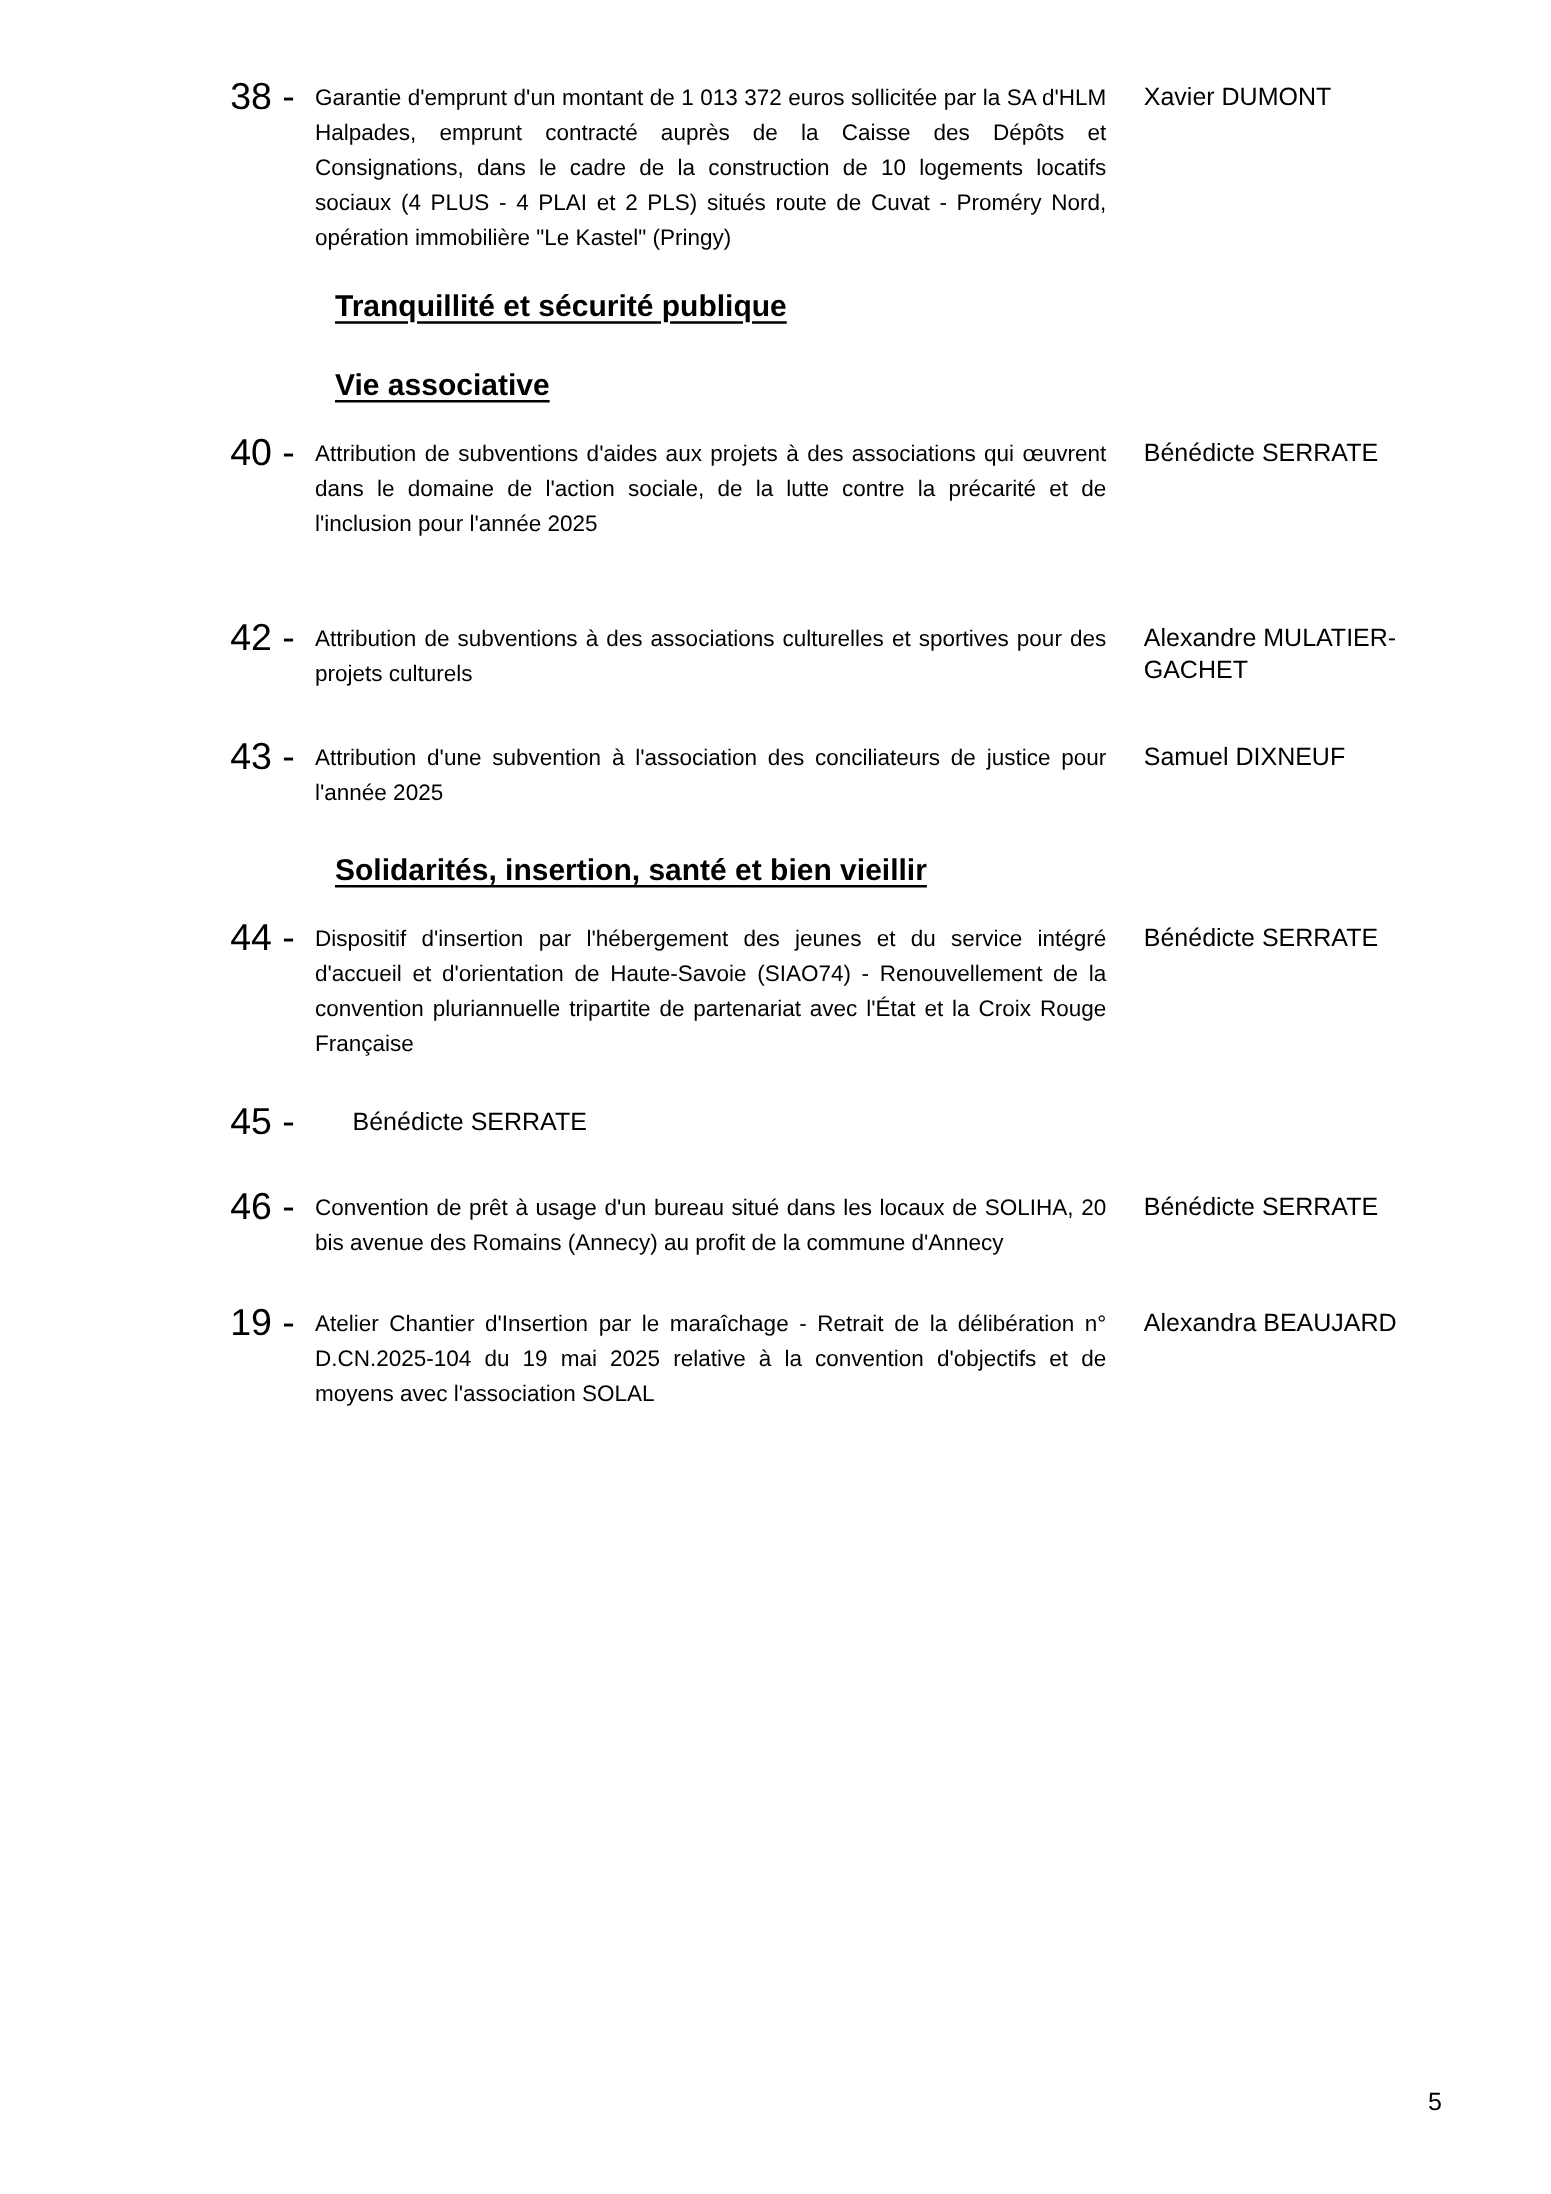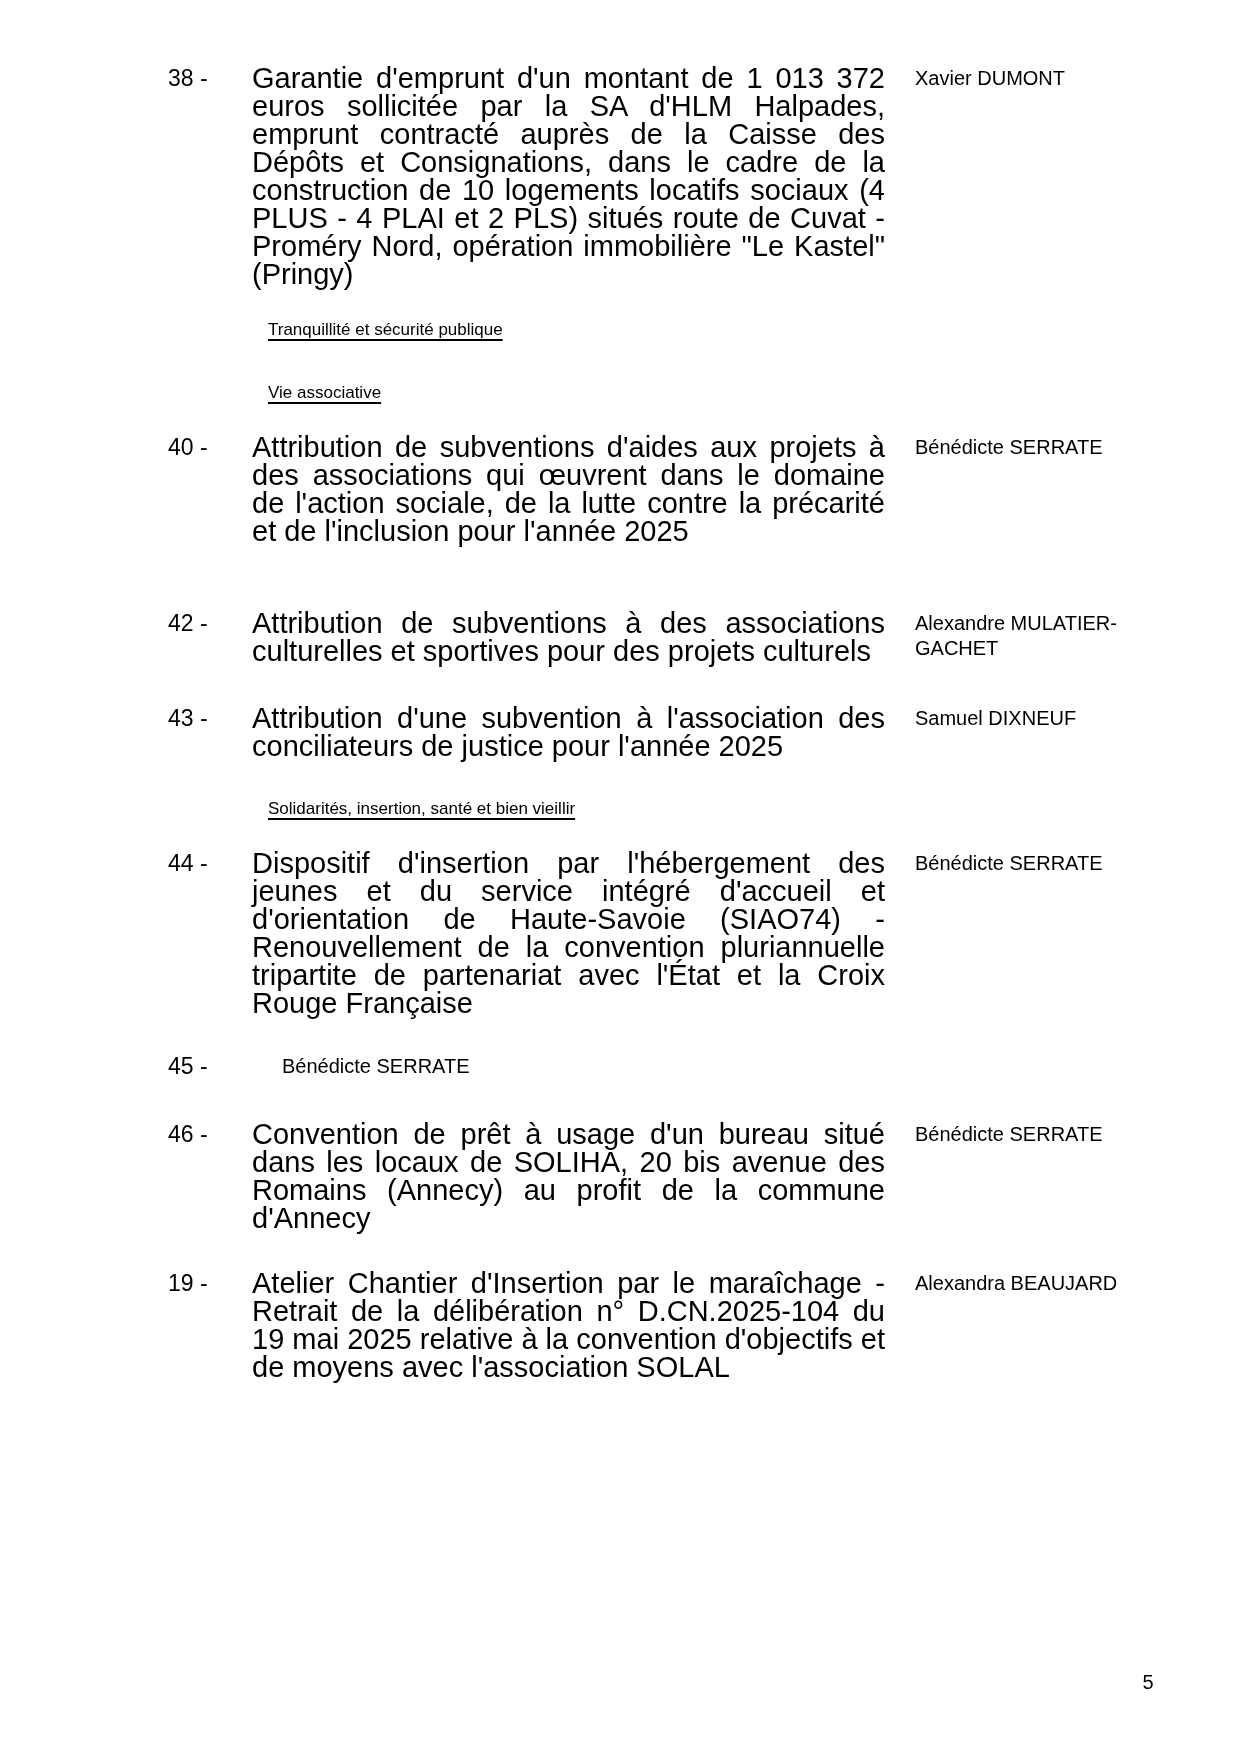--- a/index.html
+++ b/index.html
@@ -22,9 +22,10 @@
   .num {
     width: 84px;
     flex: 0 0 84px;
-    font-size: 23px;
+    font-size: 30px;
     line-height: 28px;
     white-space: nowrap;
+    text-align: center;
   }
   .item-text {
     width: 633px;

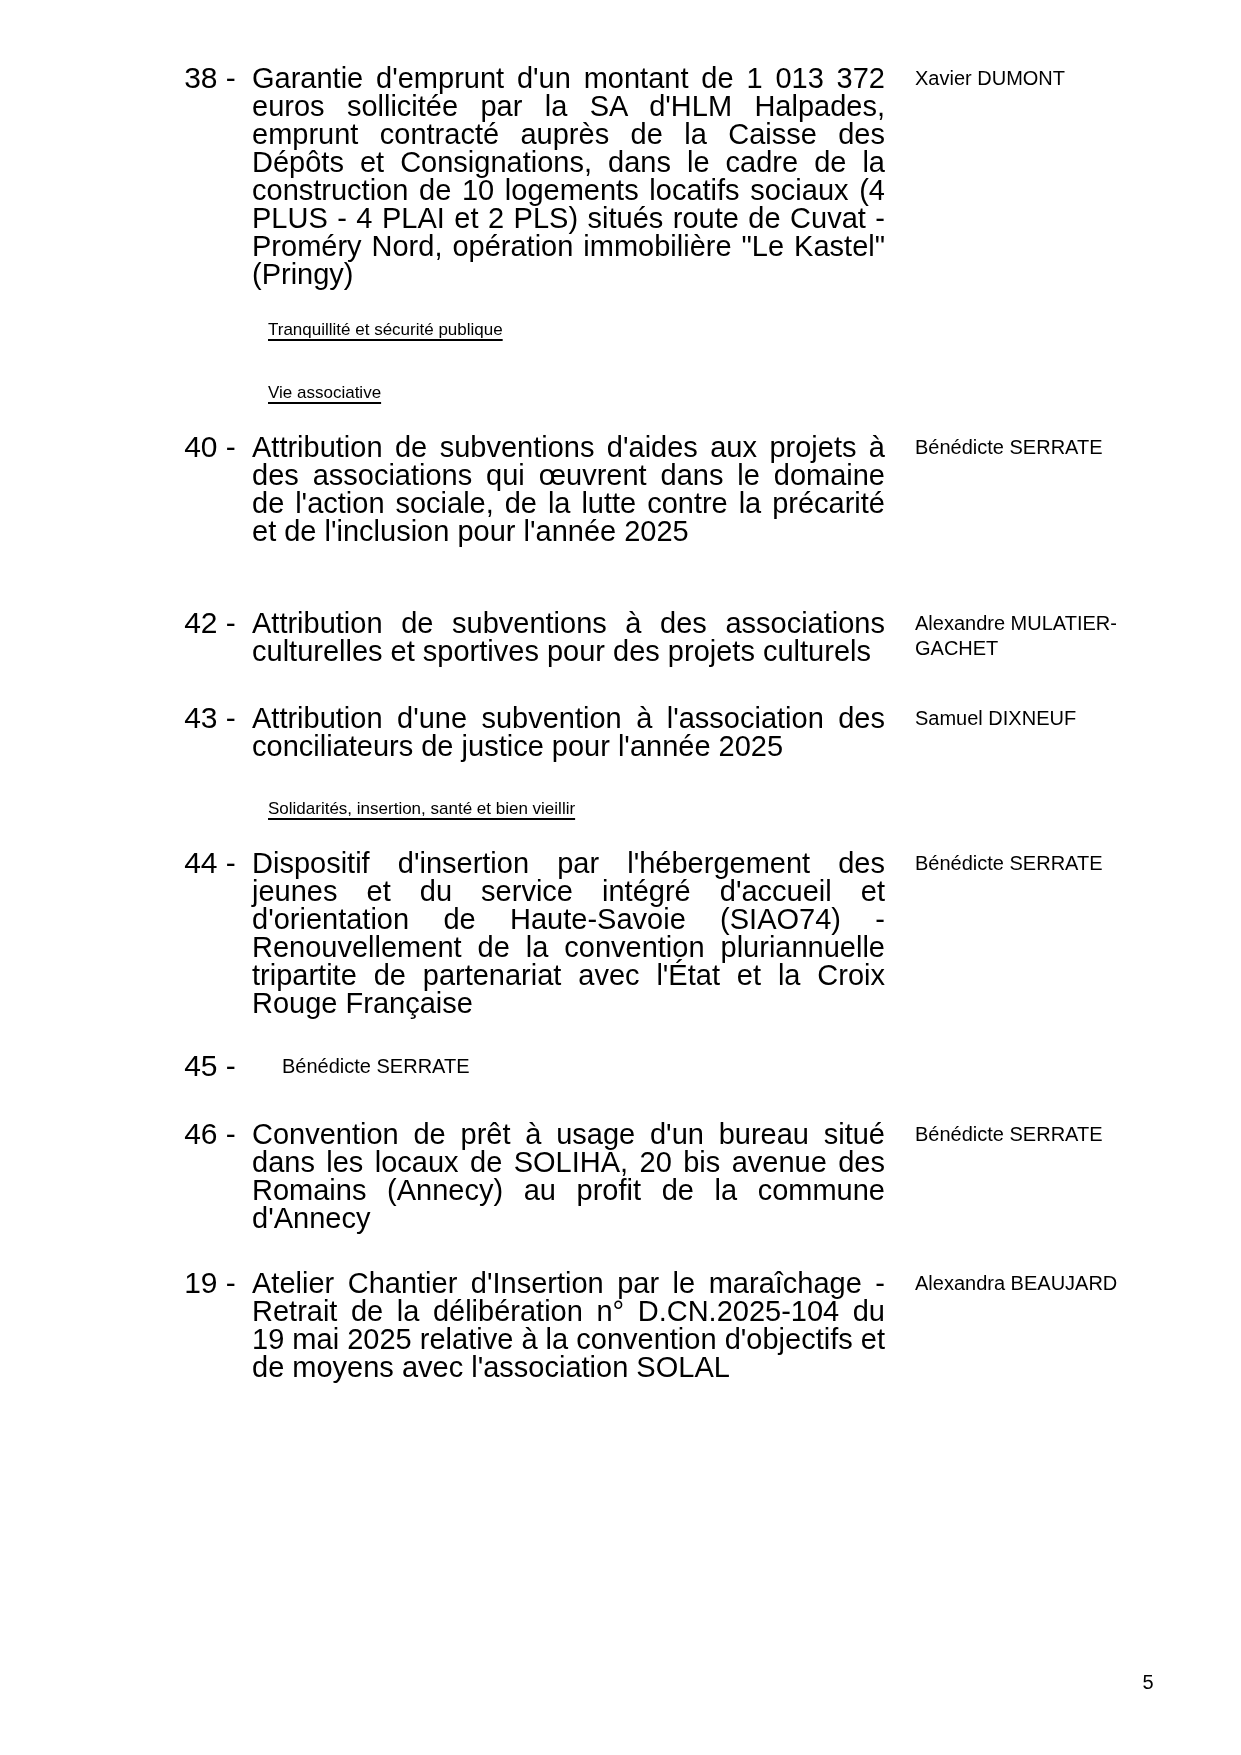--- a/index.html
+++ b/index.html
@@ -30,7 +30,7 @@
   .item-text {
     width: 633px;
     flex: 0 0 633px;
-    font-size: 29px;
+    font-size: 18px;
     line-height: 28px;
     text-align: justify;
   }

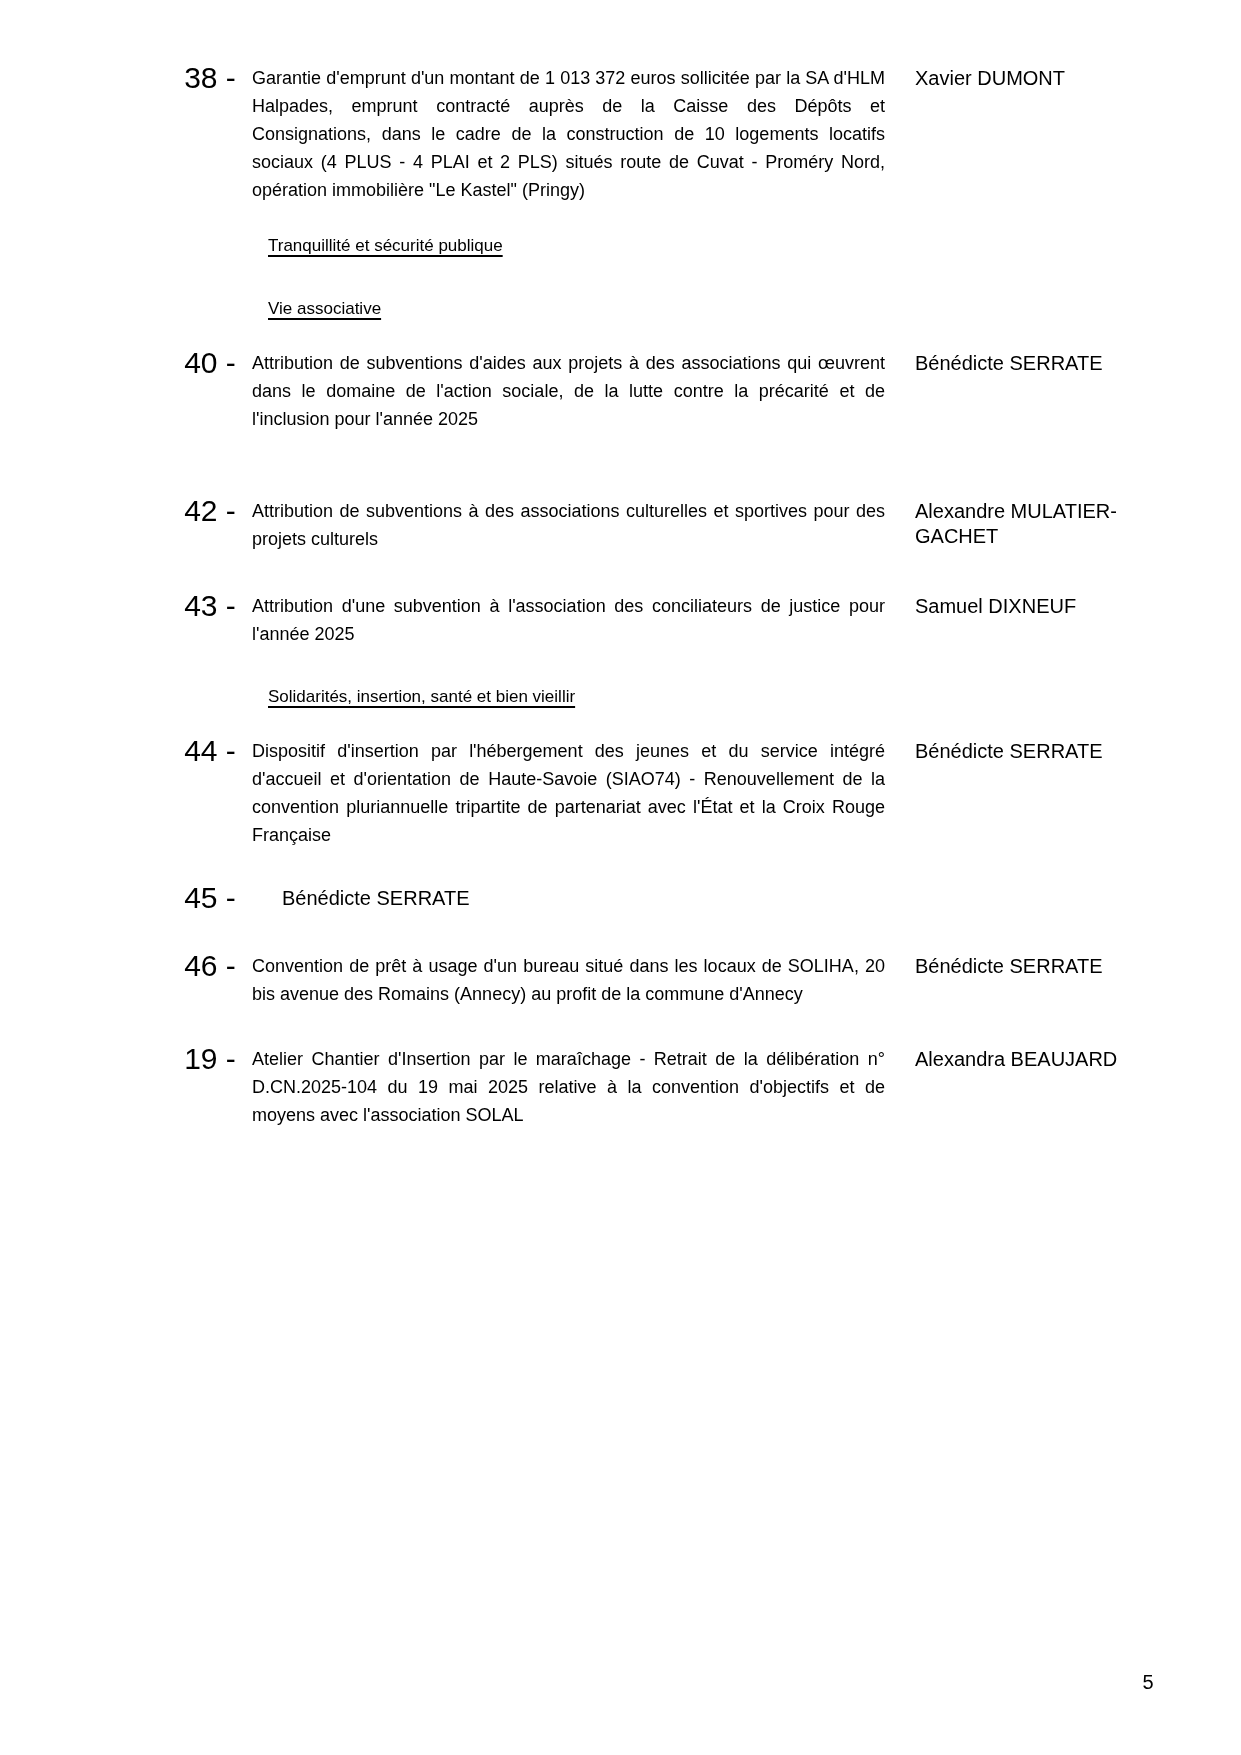--- a/index.html
+++ b/index.html
@@ -44,9 +44,9 @@
   }
   .section-heading {
     margin-left: 268px;
-    font-size: 17px;
+    font-size: 24px;
     line-height: 28px;
-    font-weight: normal;
+    font-weight: bold;
     text-decoration: underline;
     text-underline-offset: 4px;
     text-decoration-thickness: 2px;

